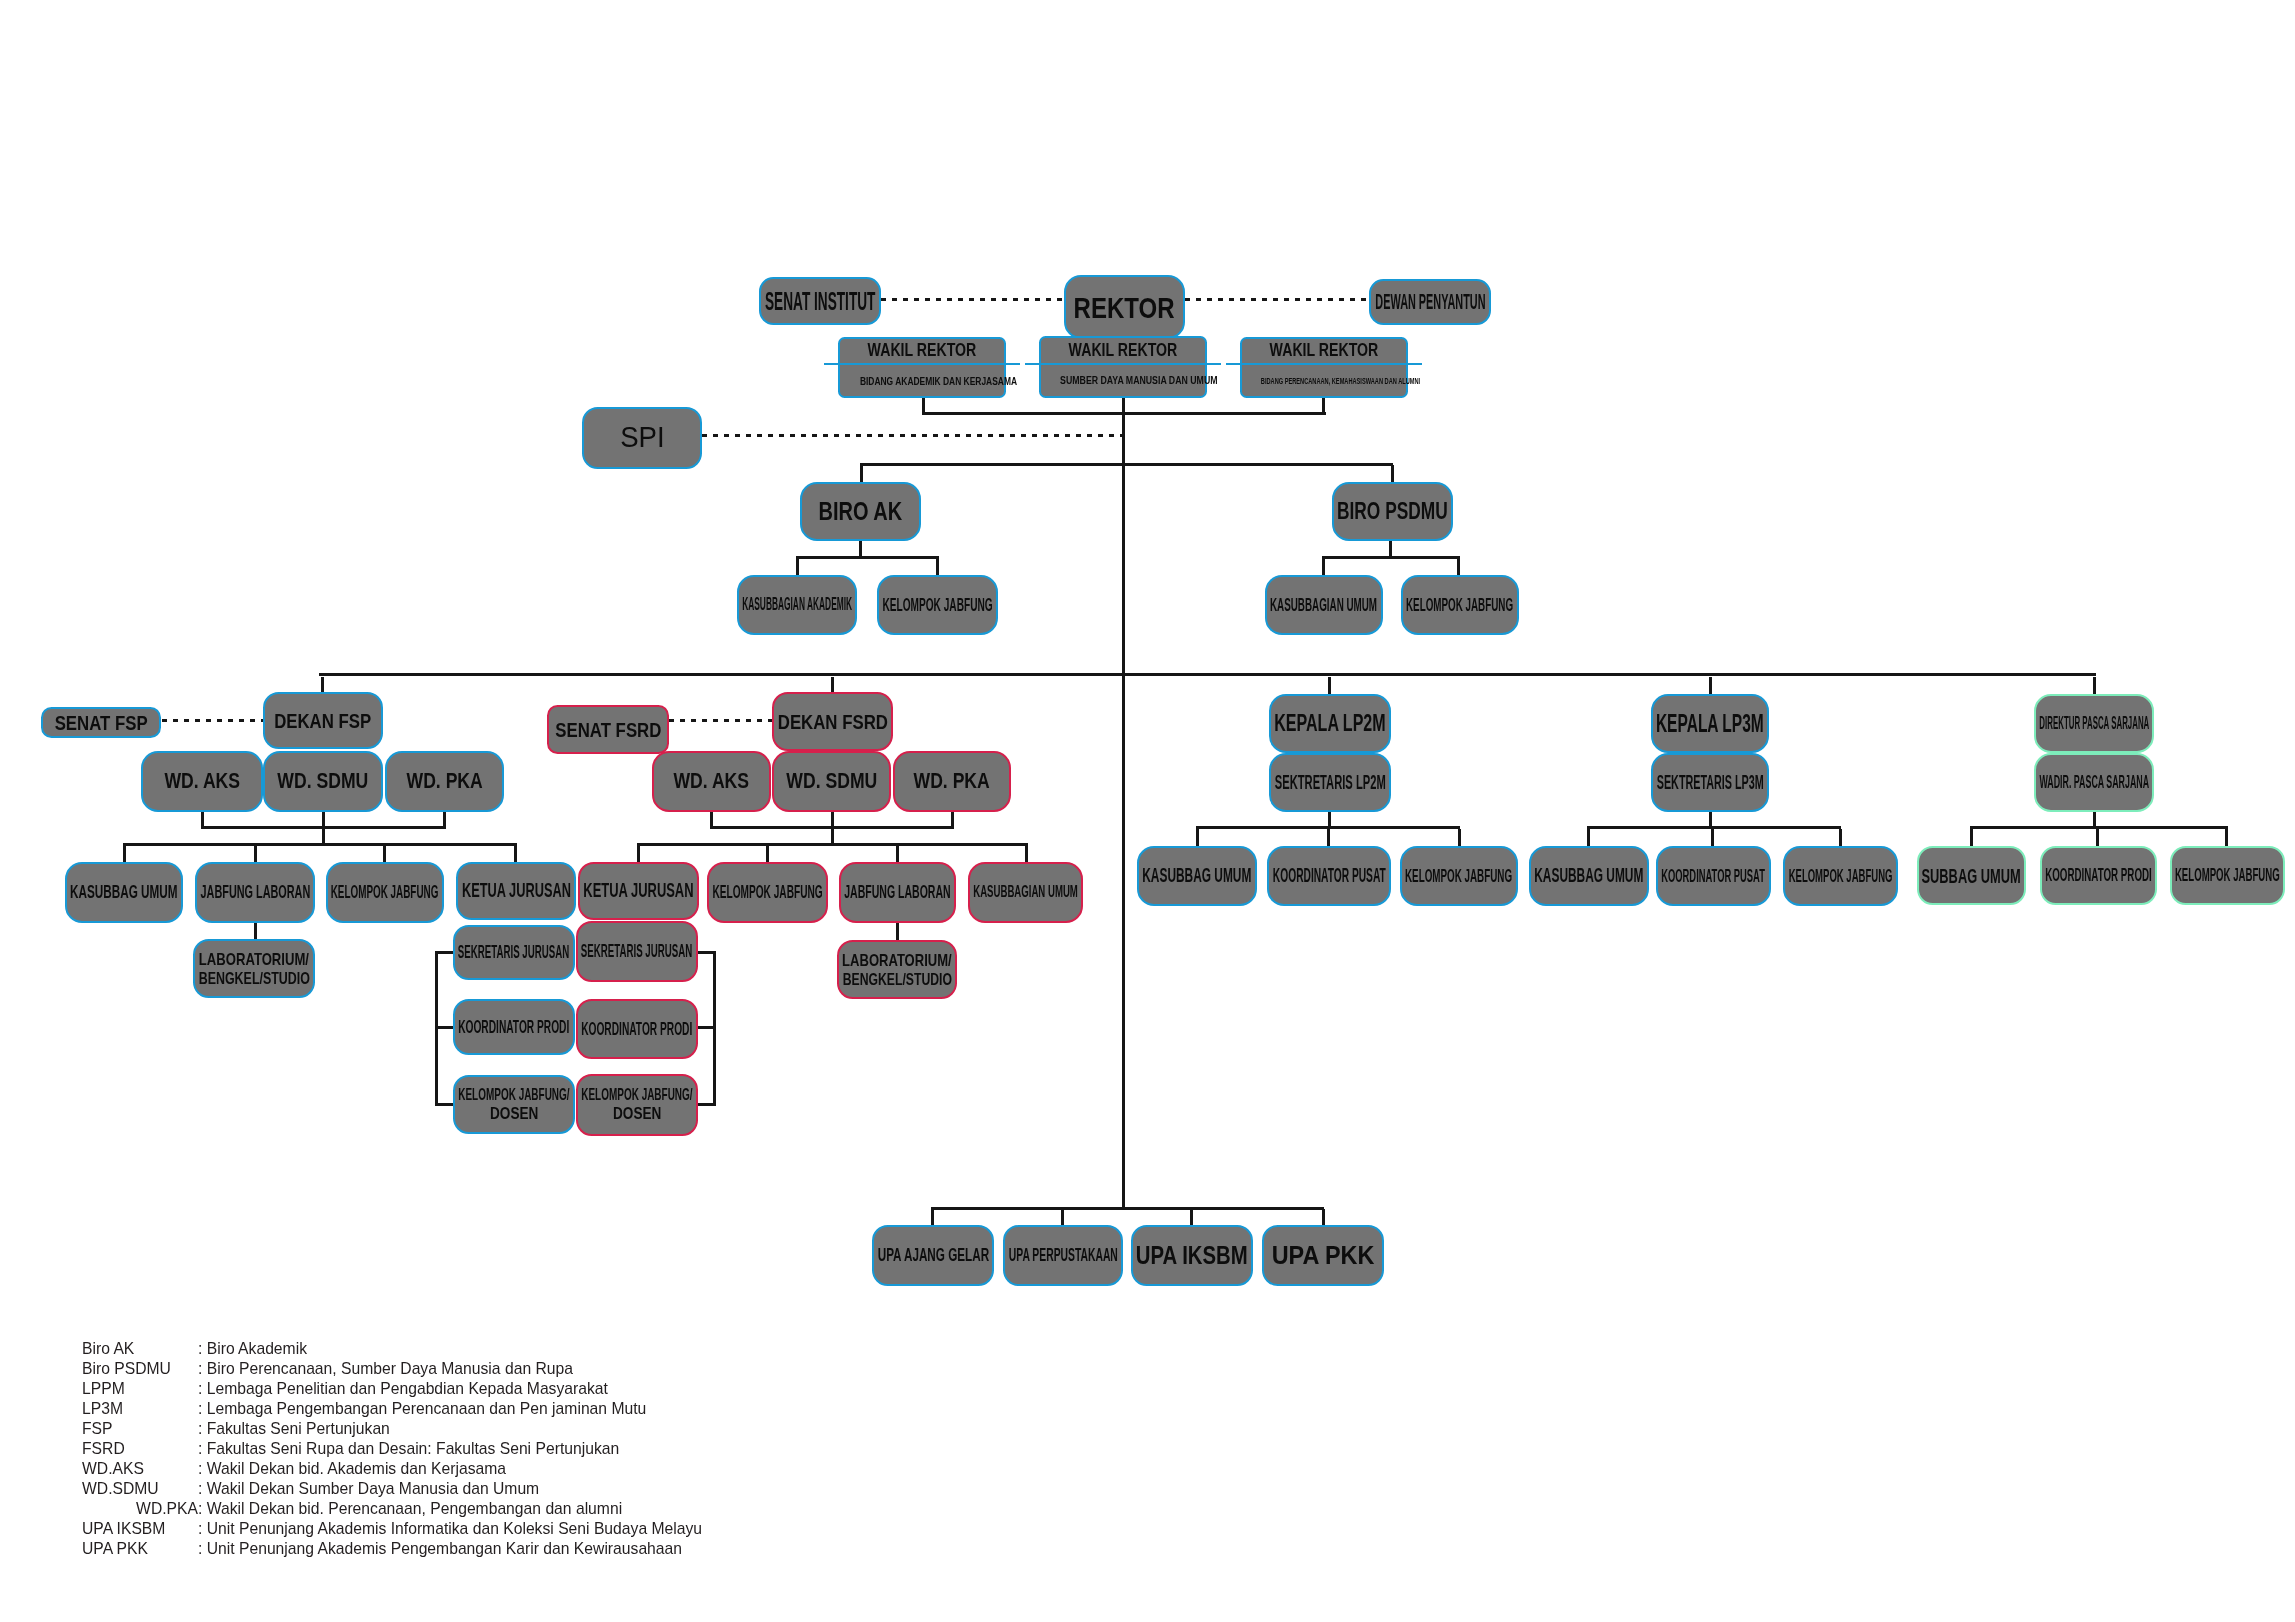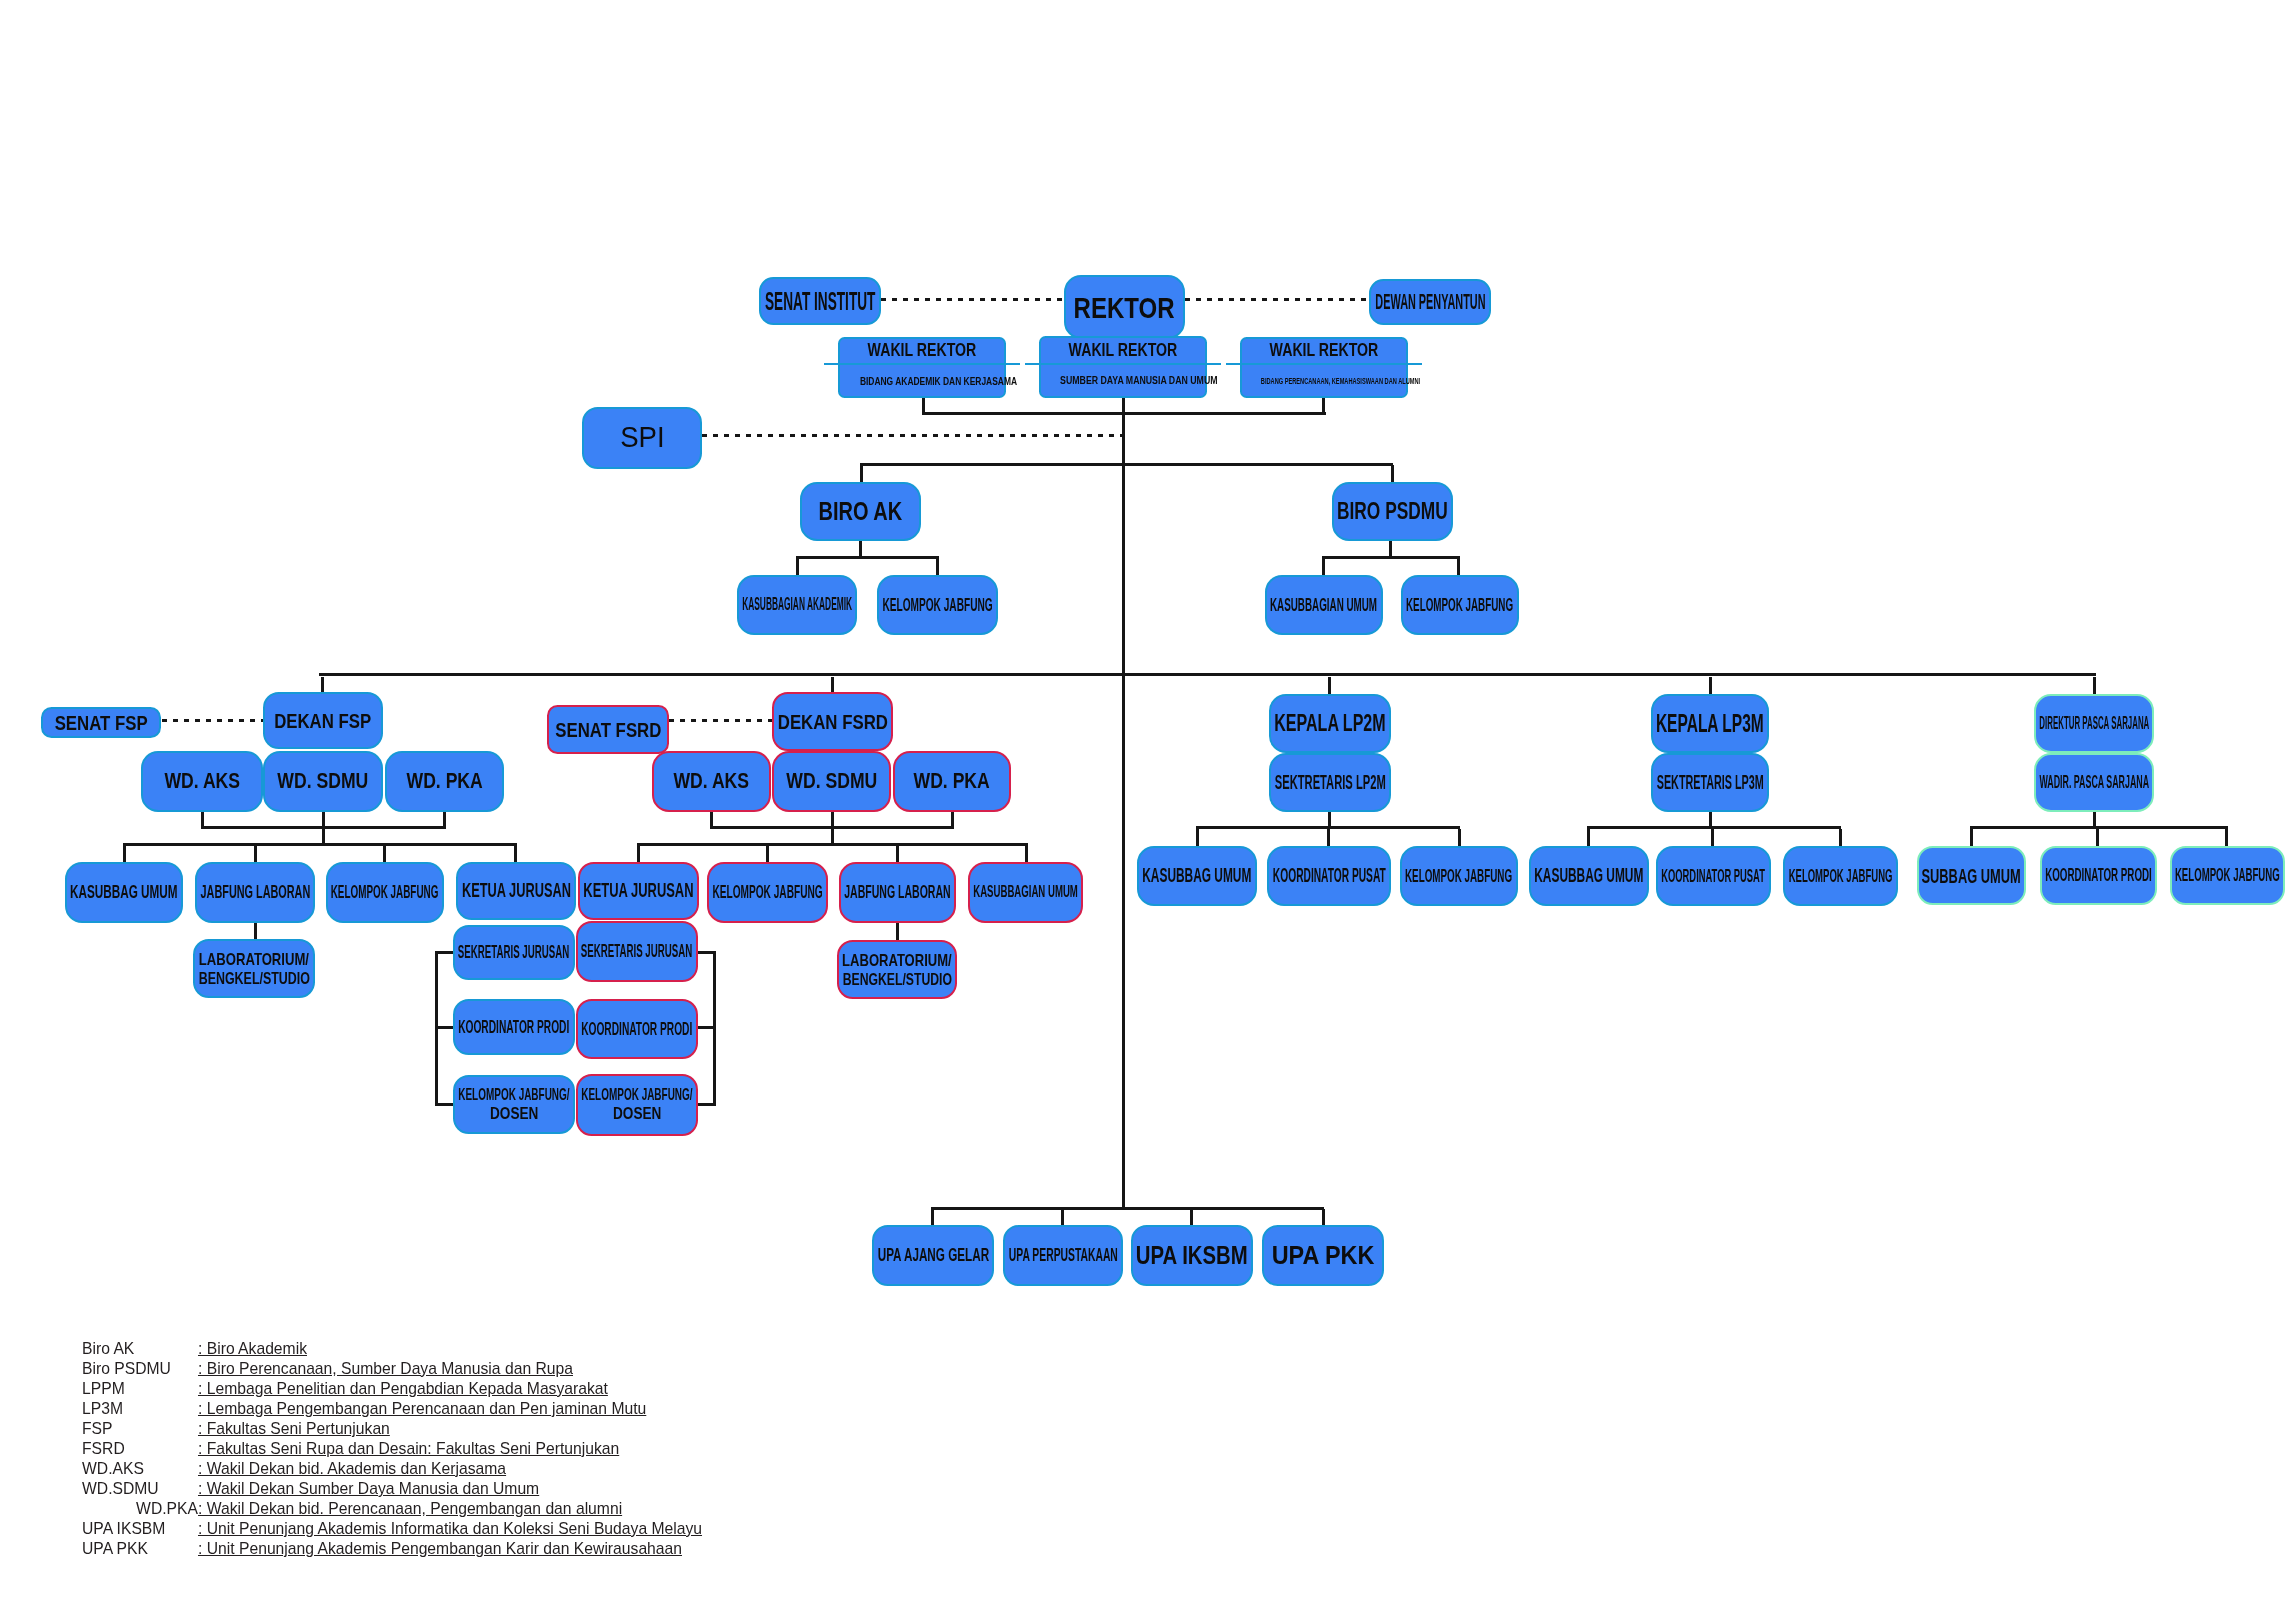--- a/index.html
+++ b/index.html
@@ -11,7 +11,7 @@
   .edge-solid{background:#161616;}
   .edge-dash{height:3.3px;background:repeating-linear-gradient(90deg,#161616 0 5.2px,transparent 5.2px 11px);}
   .node{
-    position:absolute;box-sizing:border-box;background:#3b82f6;border:2.6px solid #1799d6;
+    position:absolute;box-sizing:border-box;background:#737373;border:2.6px solid #1799d6;
     display:flex;flex-direction:column;align-items:center;justify-content:center;
     z-index:2;color:#0d0d0d;font-weight:700;text-align:center;
   }

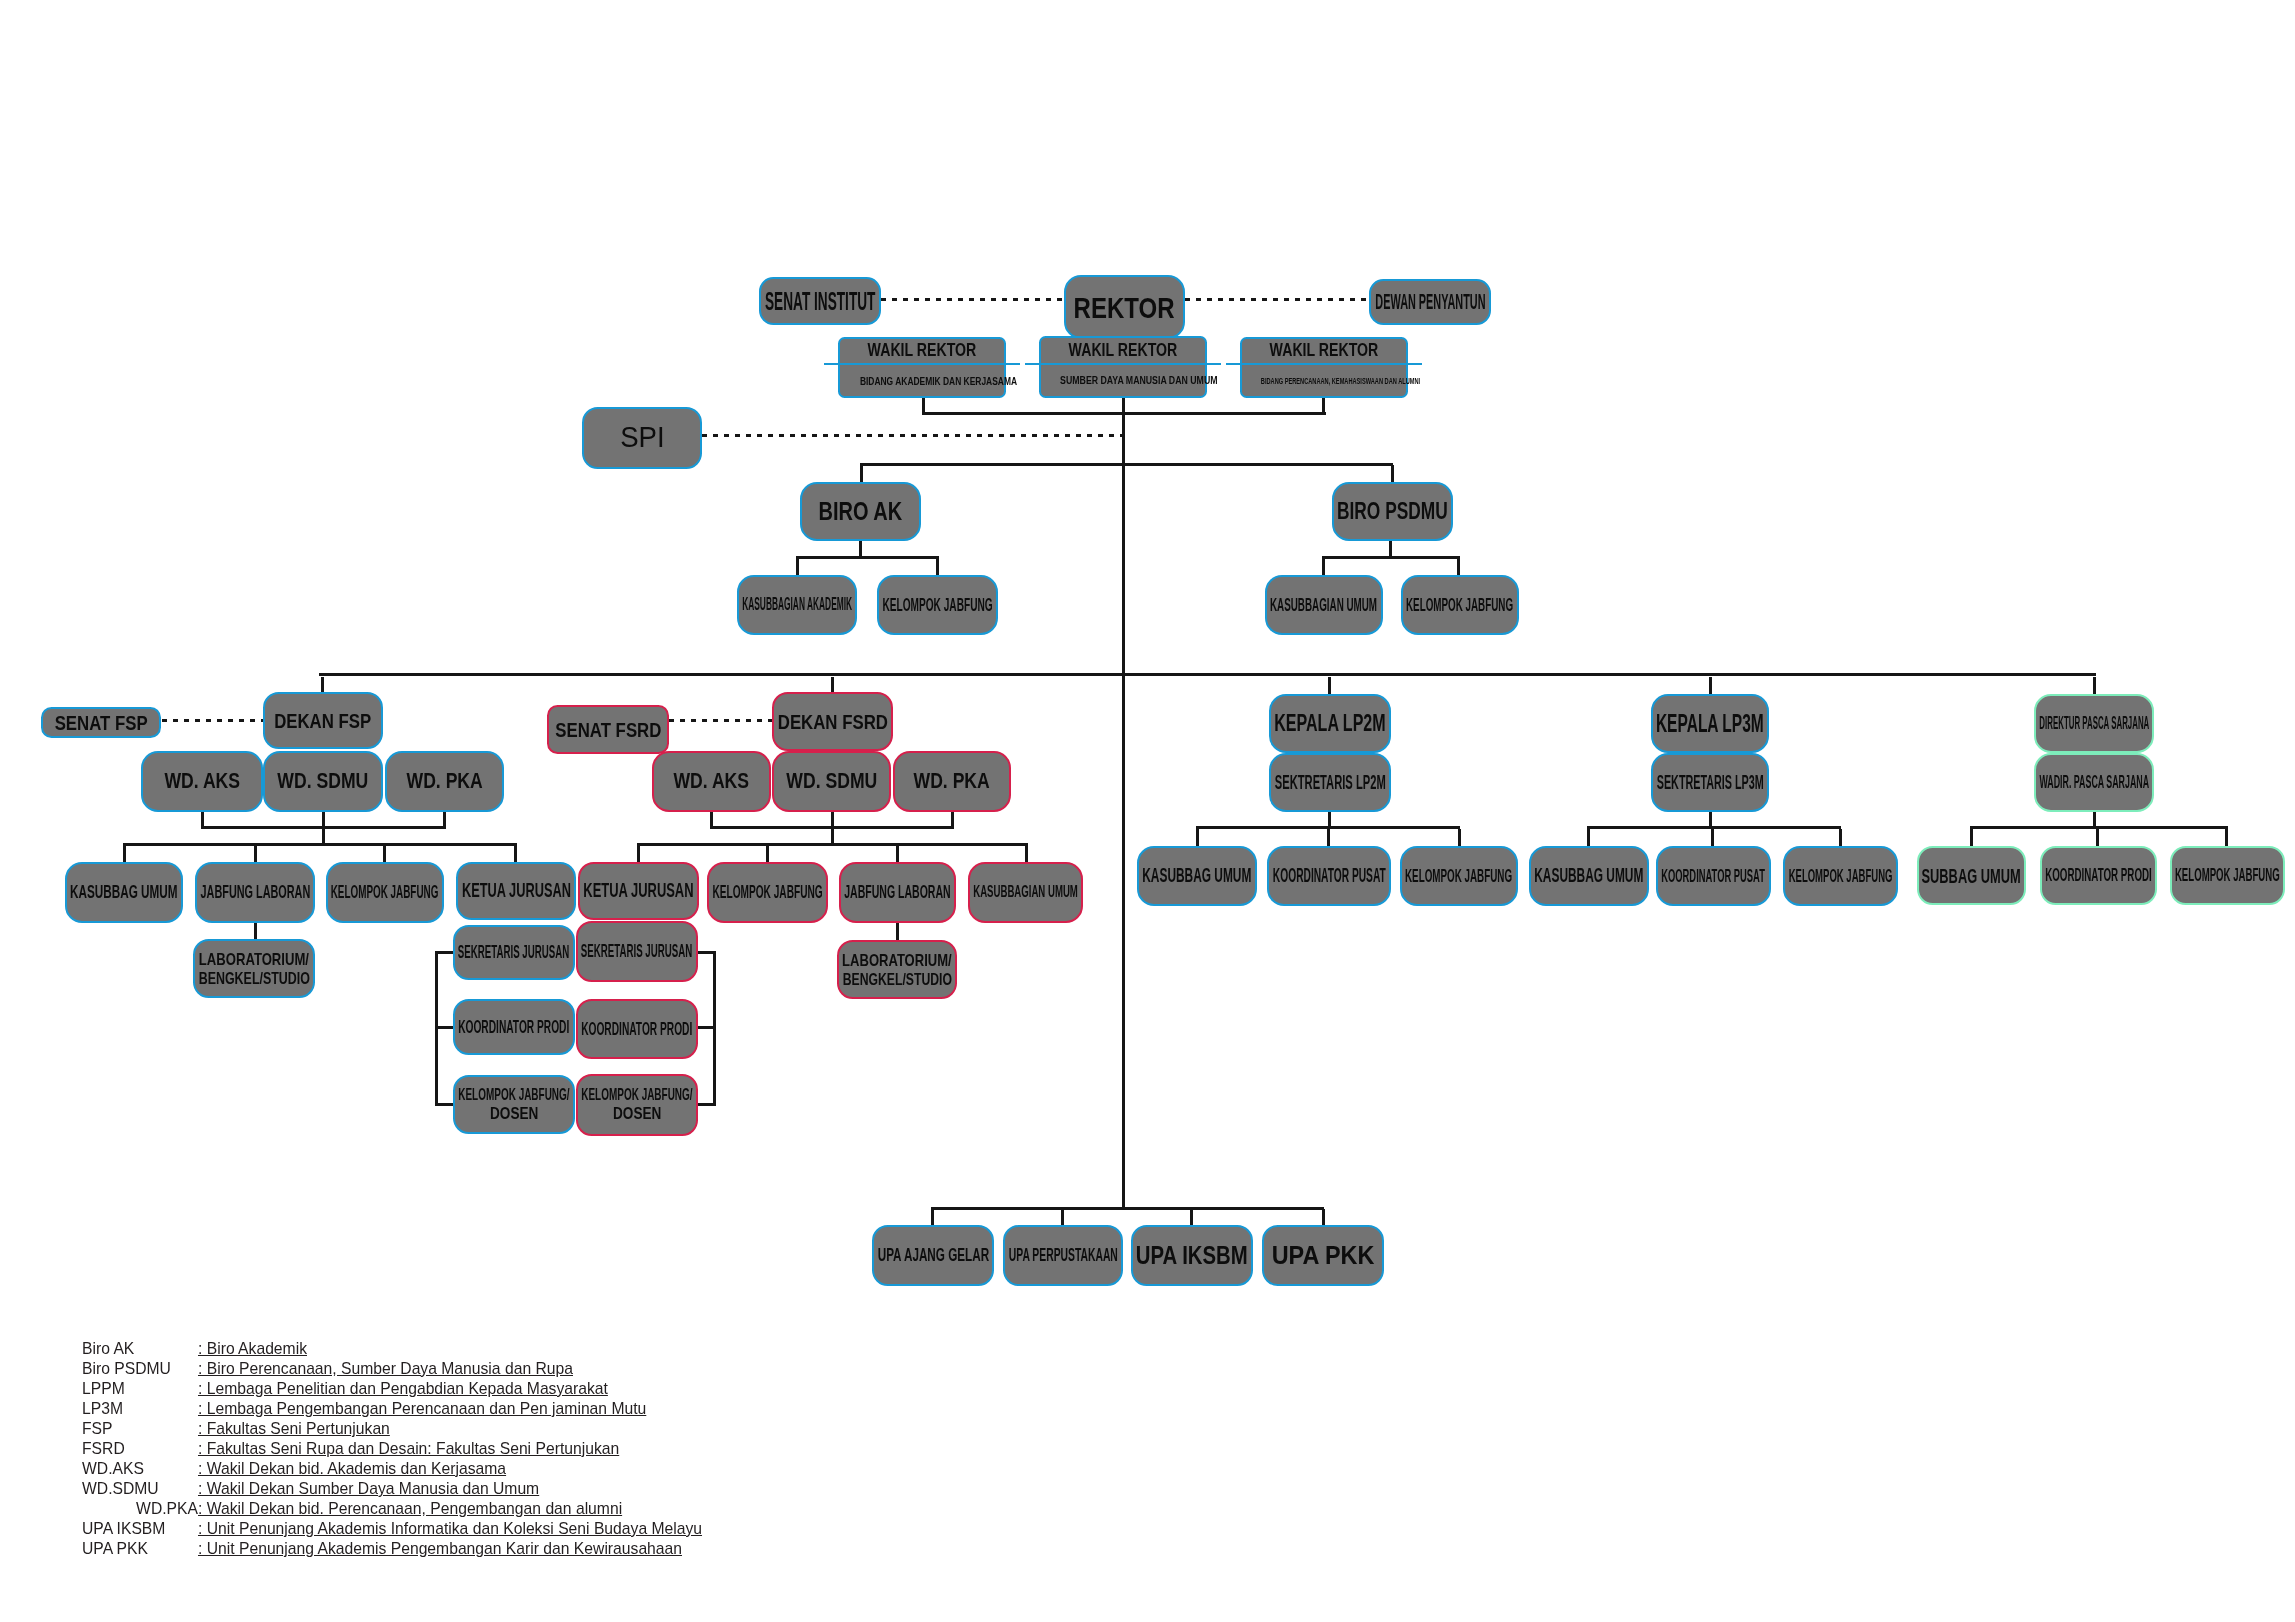--- a/index.html
+++ b/index.html
@@ -21,7 +21,7 @@
   .legend{position:absolute;z-index:2;color:#231f20;font-weight:400;}
   .legend-row{display:flex;align-items:baseline;}
   .legend-abbr{flex:none;}
-  .legend-desc{flex:none;text-decoration:underline;}
+  .legend-desc{flex:none;}
 </style>
 </head>
 <body>

